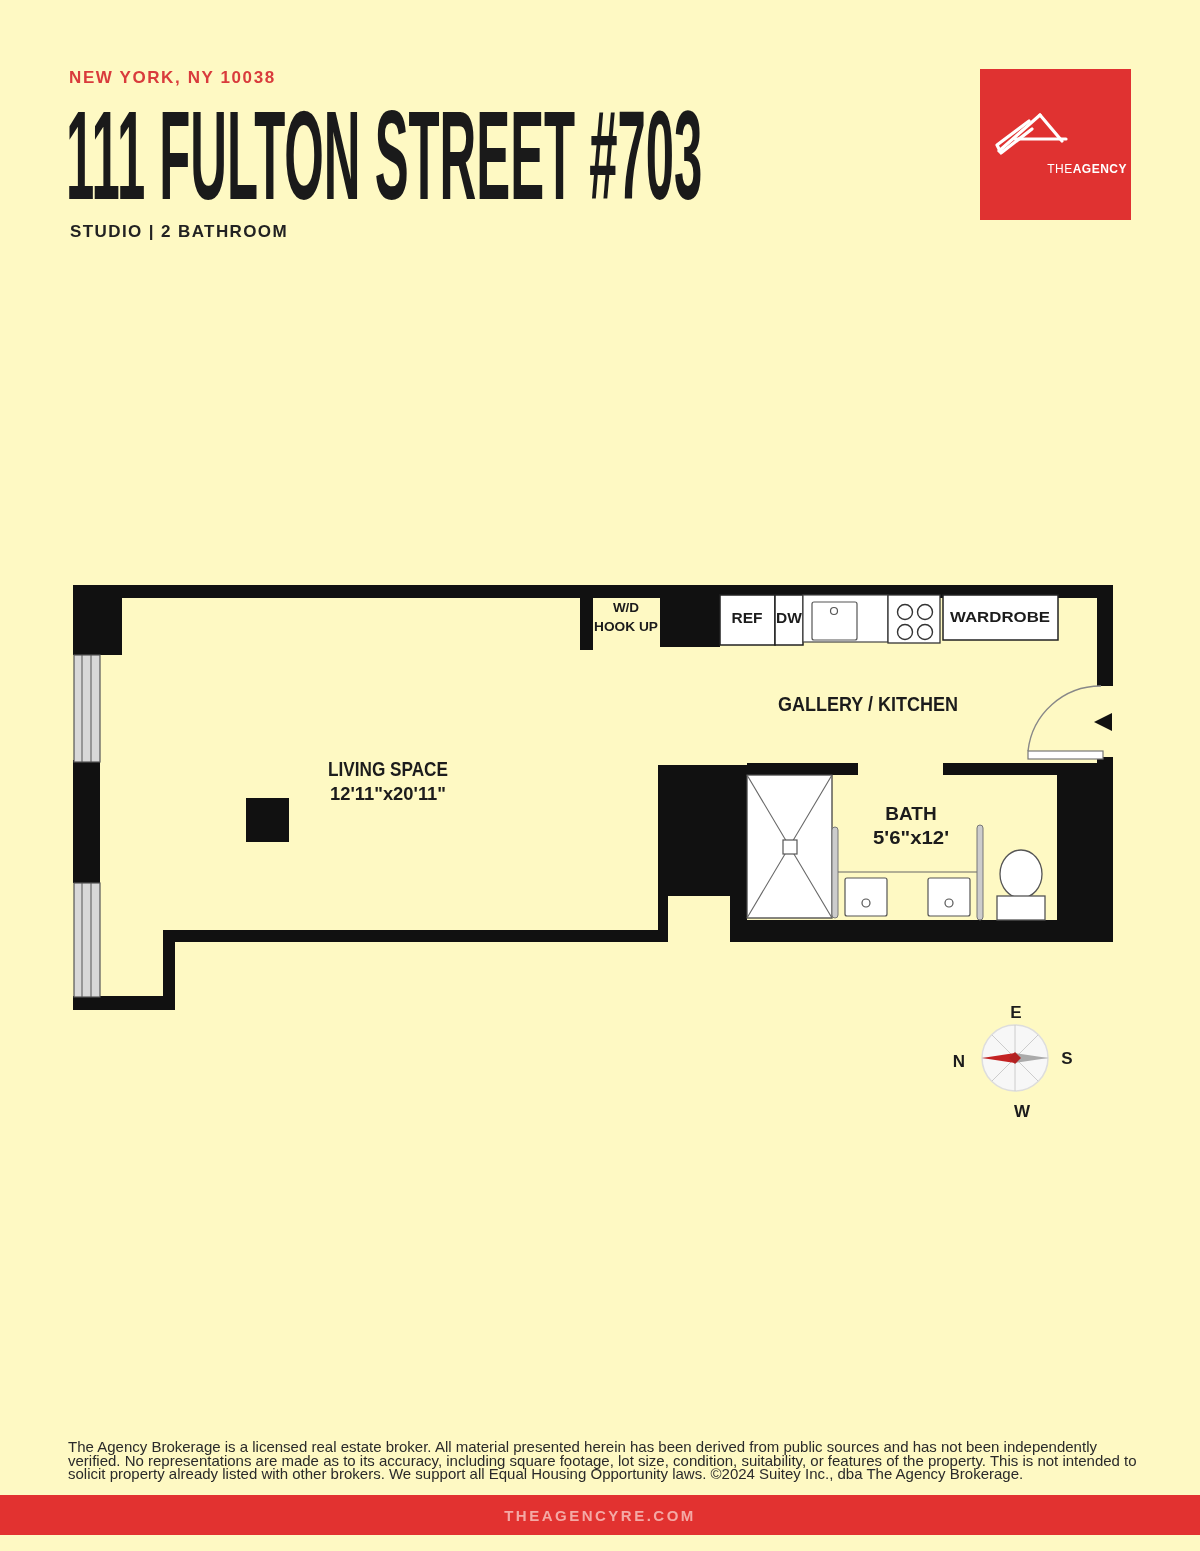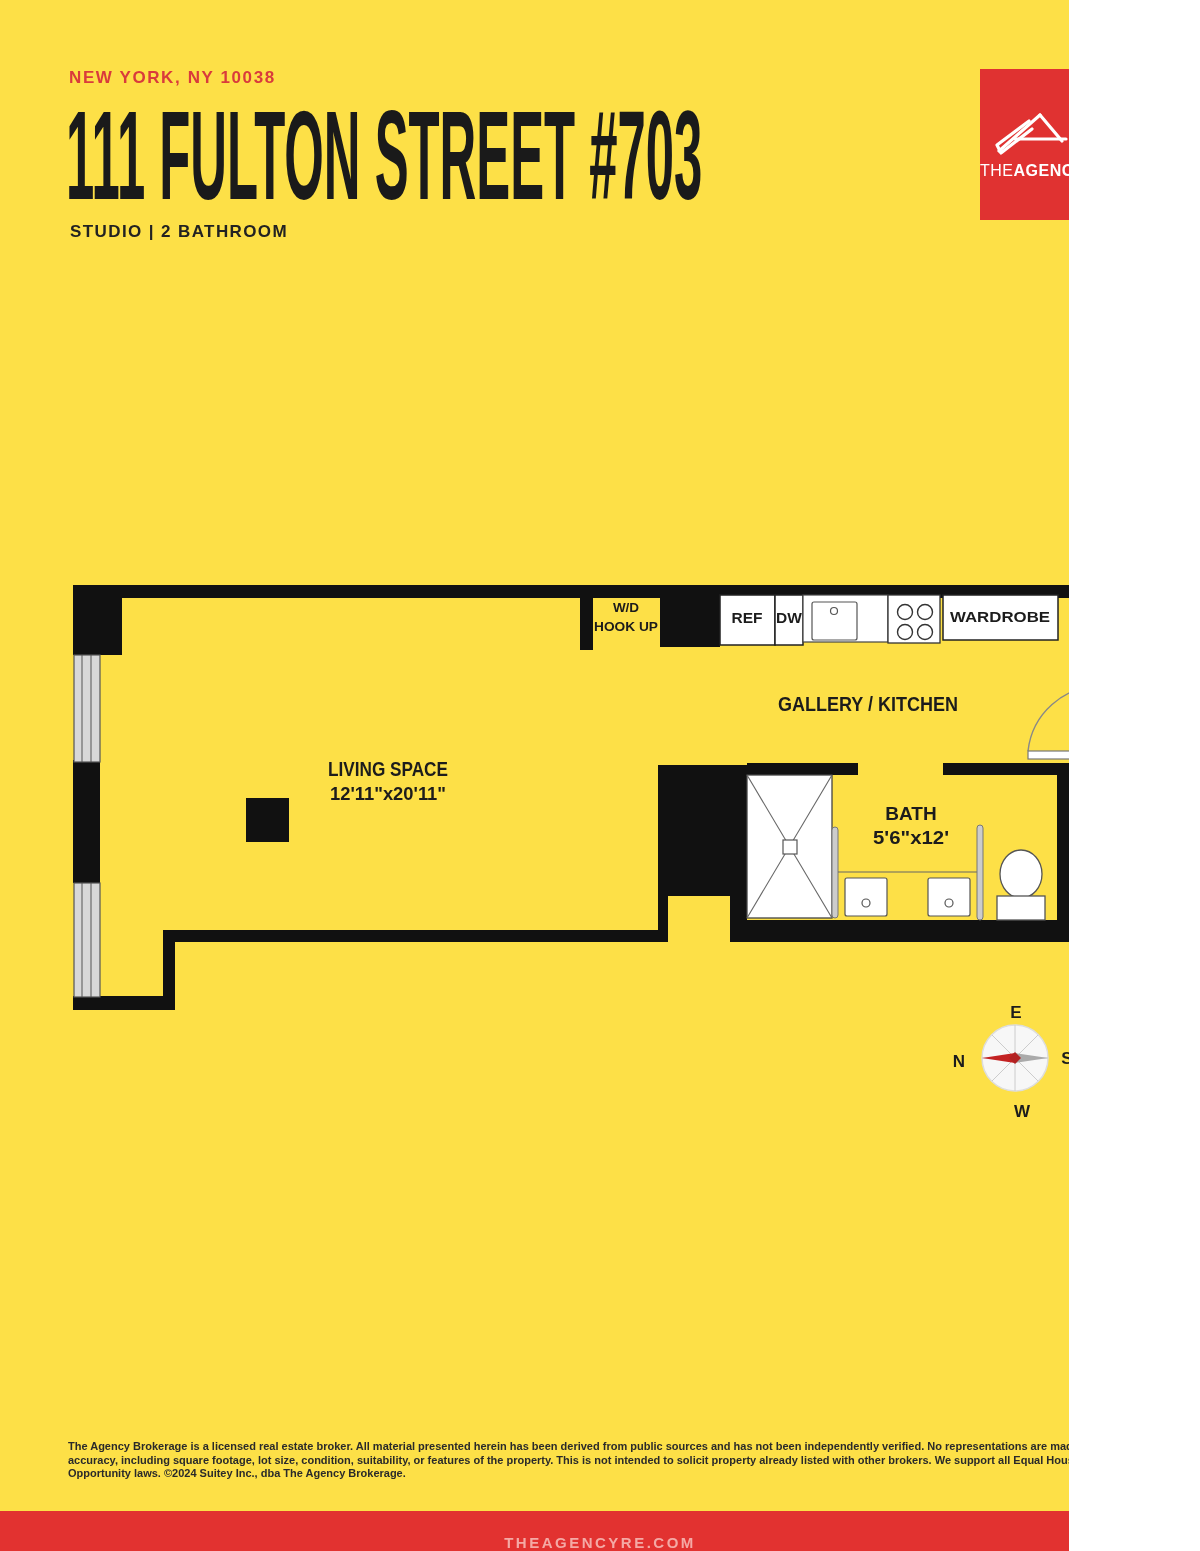--- a/index.html
+++ b/index.html
@@ -4,8 +4,8 @@
 <style>
   html,body{margin:0;padding:0;background:#fff;}
   .page{
-    position:relative;width:1028px;height:1551px;background:#fde047;
-    font-family:"Liberation Sans",sans-serif;overflow:hidden;padding-left:41px;
+    position:relative;width:1200px;height:1551px;background:#fef9c3;
+    font-family:"Liberation Sans",sans-serif;overflow:hidden;
   }
   
   .loc{

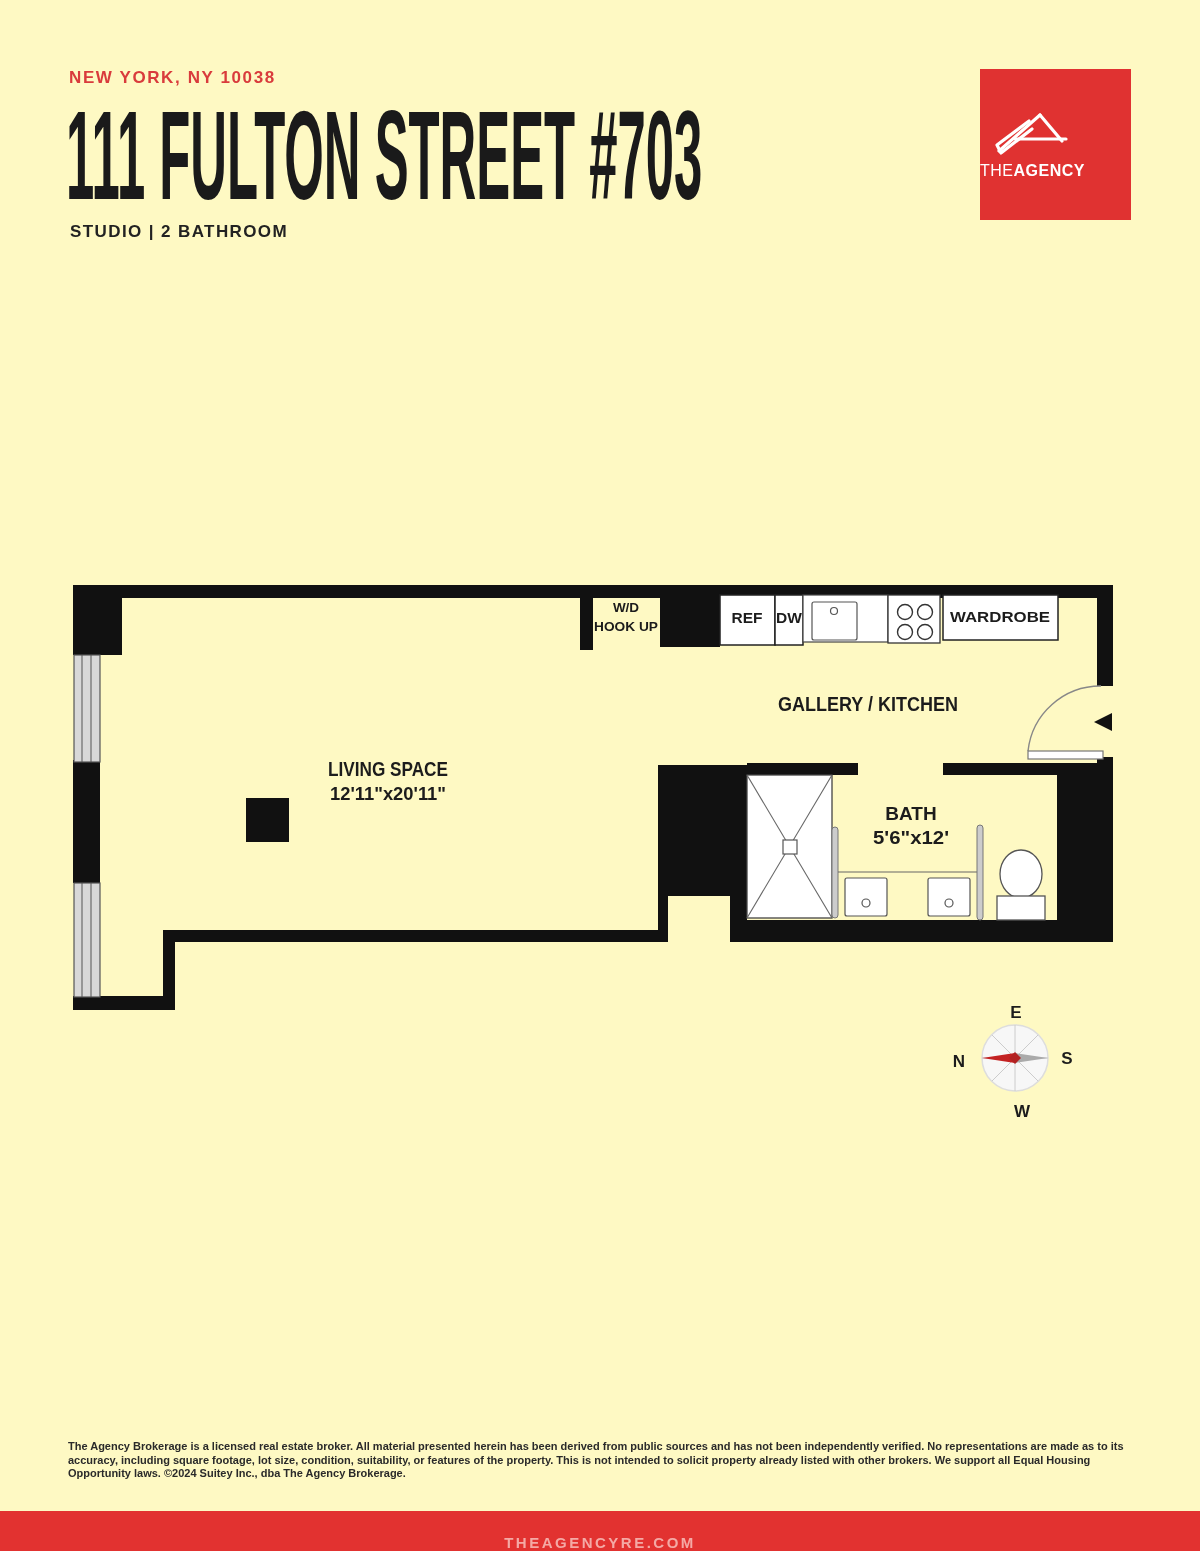--- a/index.html
+++ b/index.html
@@ -28,8 +28,8 @@
   }
   .logo svg{position:absolute;left:0;top:0;}
   .logo .word{
-    position:absolute;left:0;right:4px;top:93px;text-align:left;
-    color:#fff;font-weight:bold;font-size:16px;letter-spacing:0.5px;white-space:nowrap;
+    position:absolute;left:0;right:4px;top:93px;text-align:right;
+    color:#fff;font-weight:bold;font-size:12px;letter-spacing:0.5px;white-space:nowrap;
   }
   .logo .word .thin{font-weight:normal;}
   

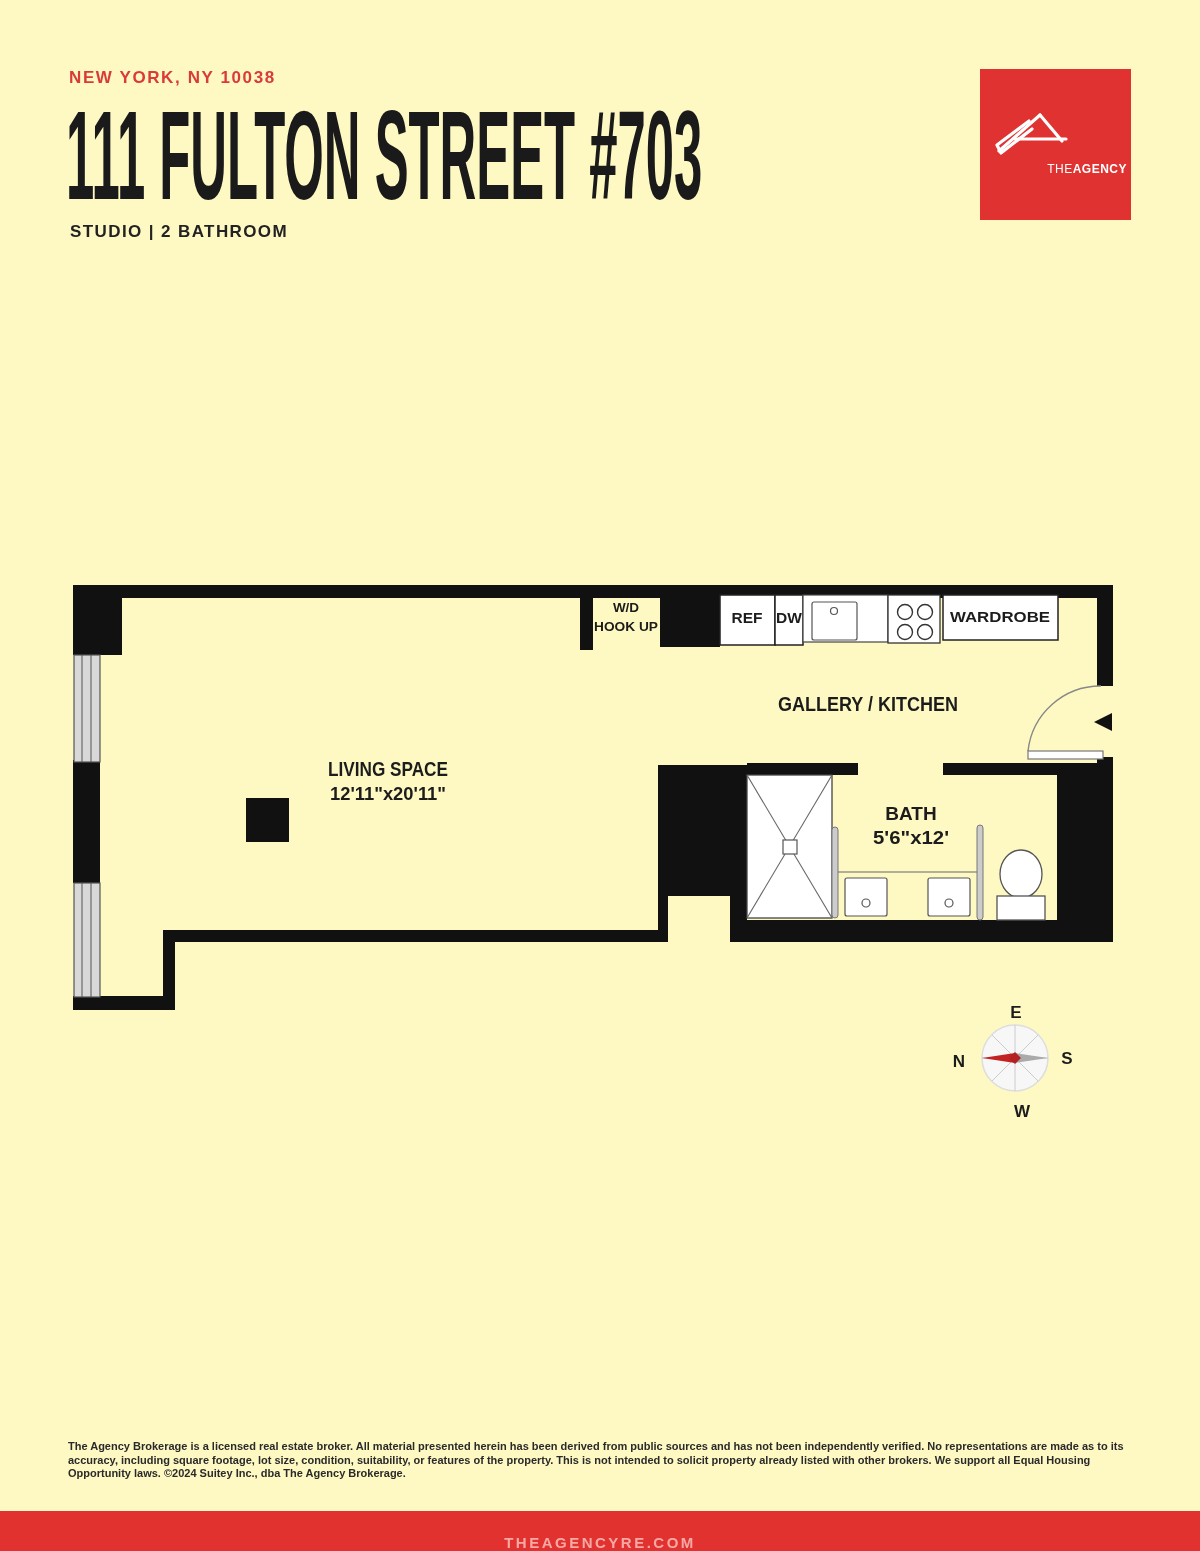--- a/index.html
+++ b/index.html
@@ -40,7 +40,7 @@
   
   .disclaimer{
     position:absolute;left:68px;top:1440px;width:1070px;
-    font-size:11px;line-height:13.5px;color:#2a2a2a;font-weight:bold;
+    font-size:15px;line-height:13.5px;color:#2a2a2a;font-weight:normal;
   }
   
   .footer{

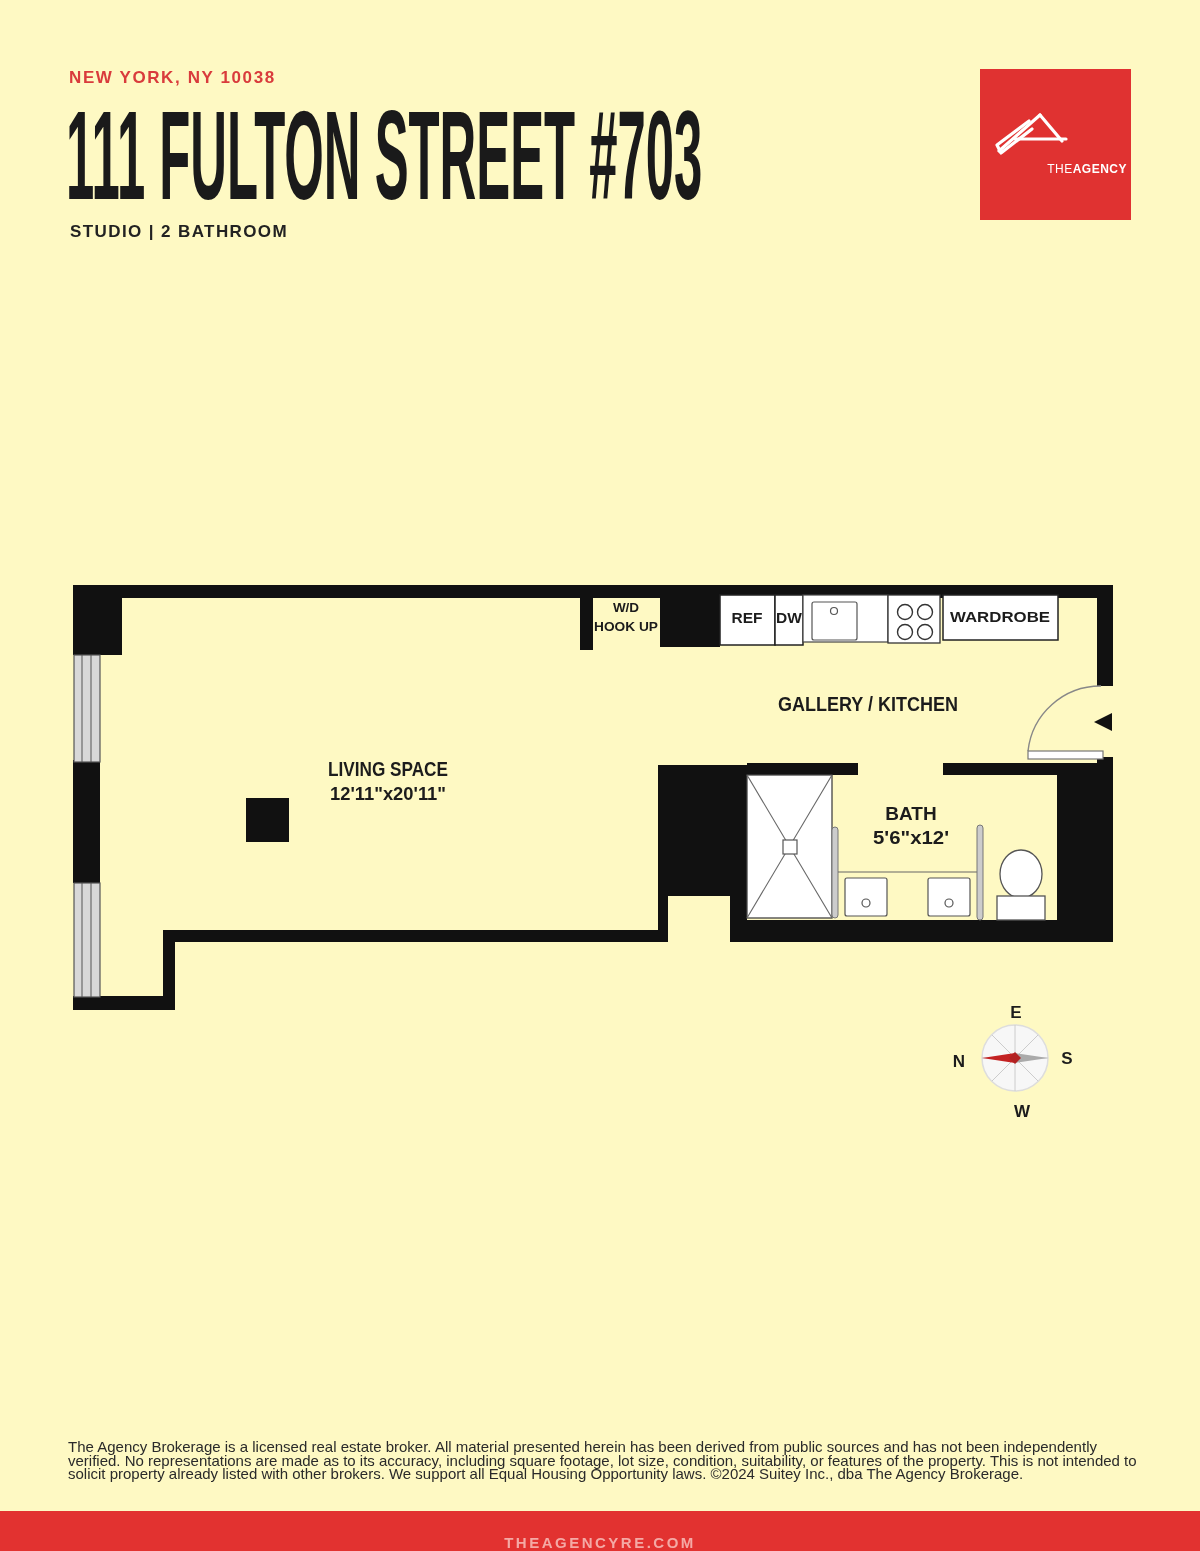--- a/index.html
+++ b/index.html
@@ -44,8 +44,8 @@
   }
   
   .footer{
-    position:absolute;left:0;bottom:0;width:1200px;height:40px;
-    background:#e23230;display:flex;align-items:flex-end;justify-content:center;
+    position:absolute;left:0;bottom:16px;width:1200px;height:40px;
+    background:#e23230;display:flex;align-items:center;justify-content:center;
   }
   .footer .site{
     color:#f4a9a5;font-weight:bold;font-size:15px;letter-spacing:2.5px;

